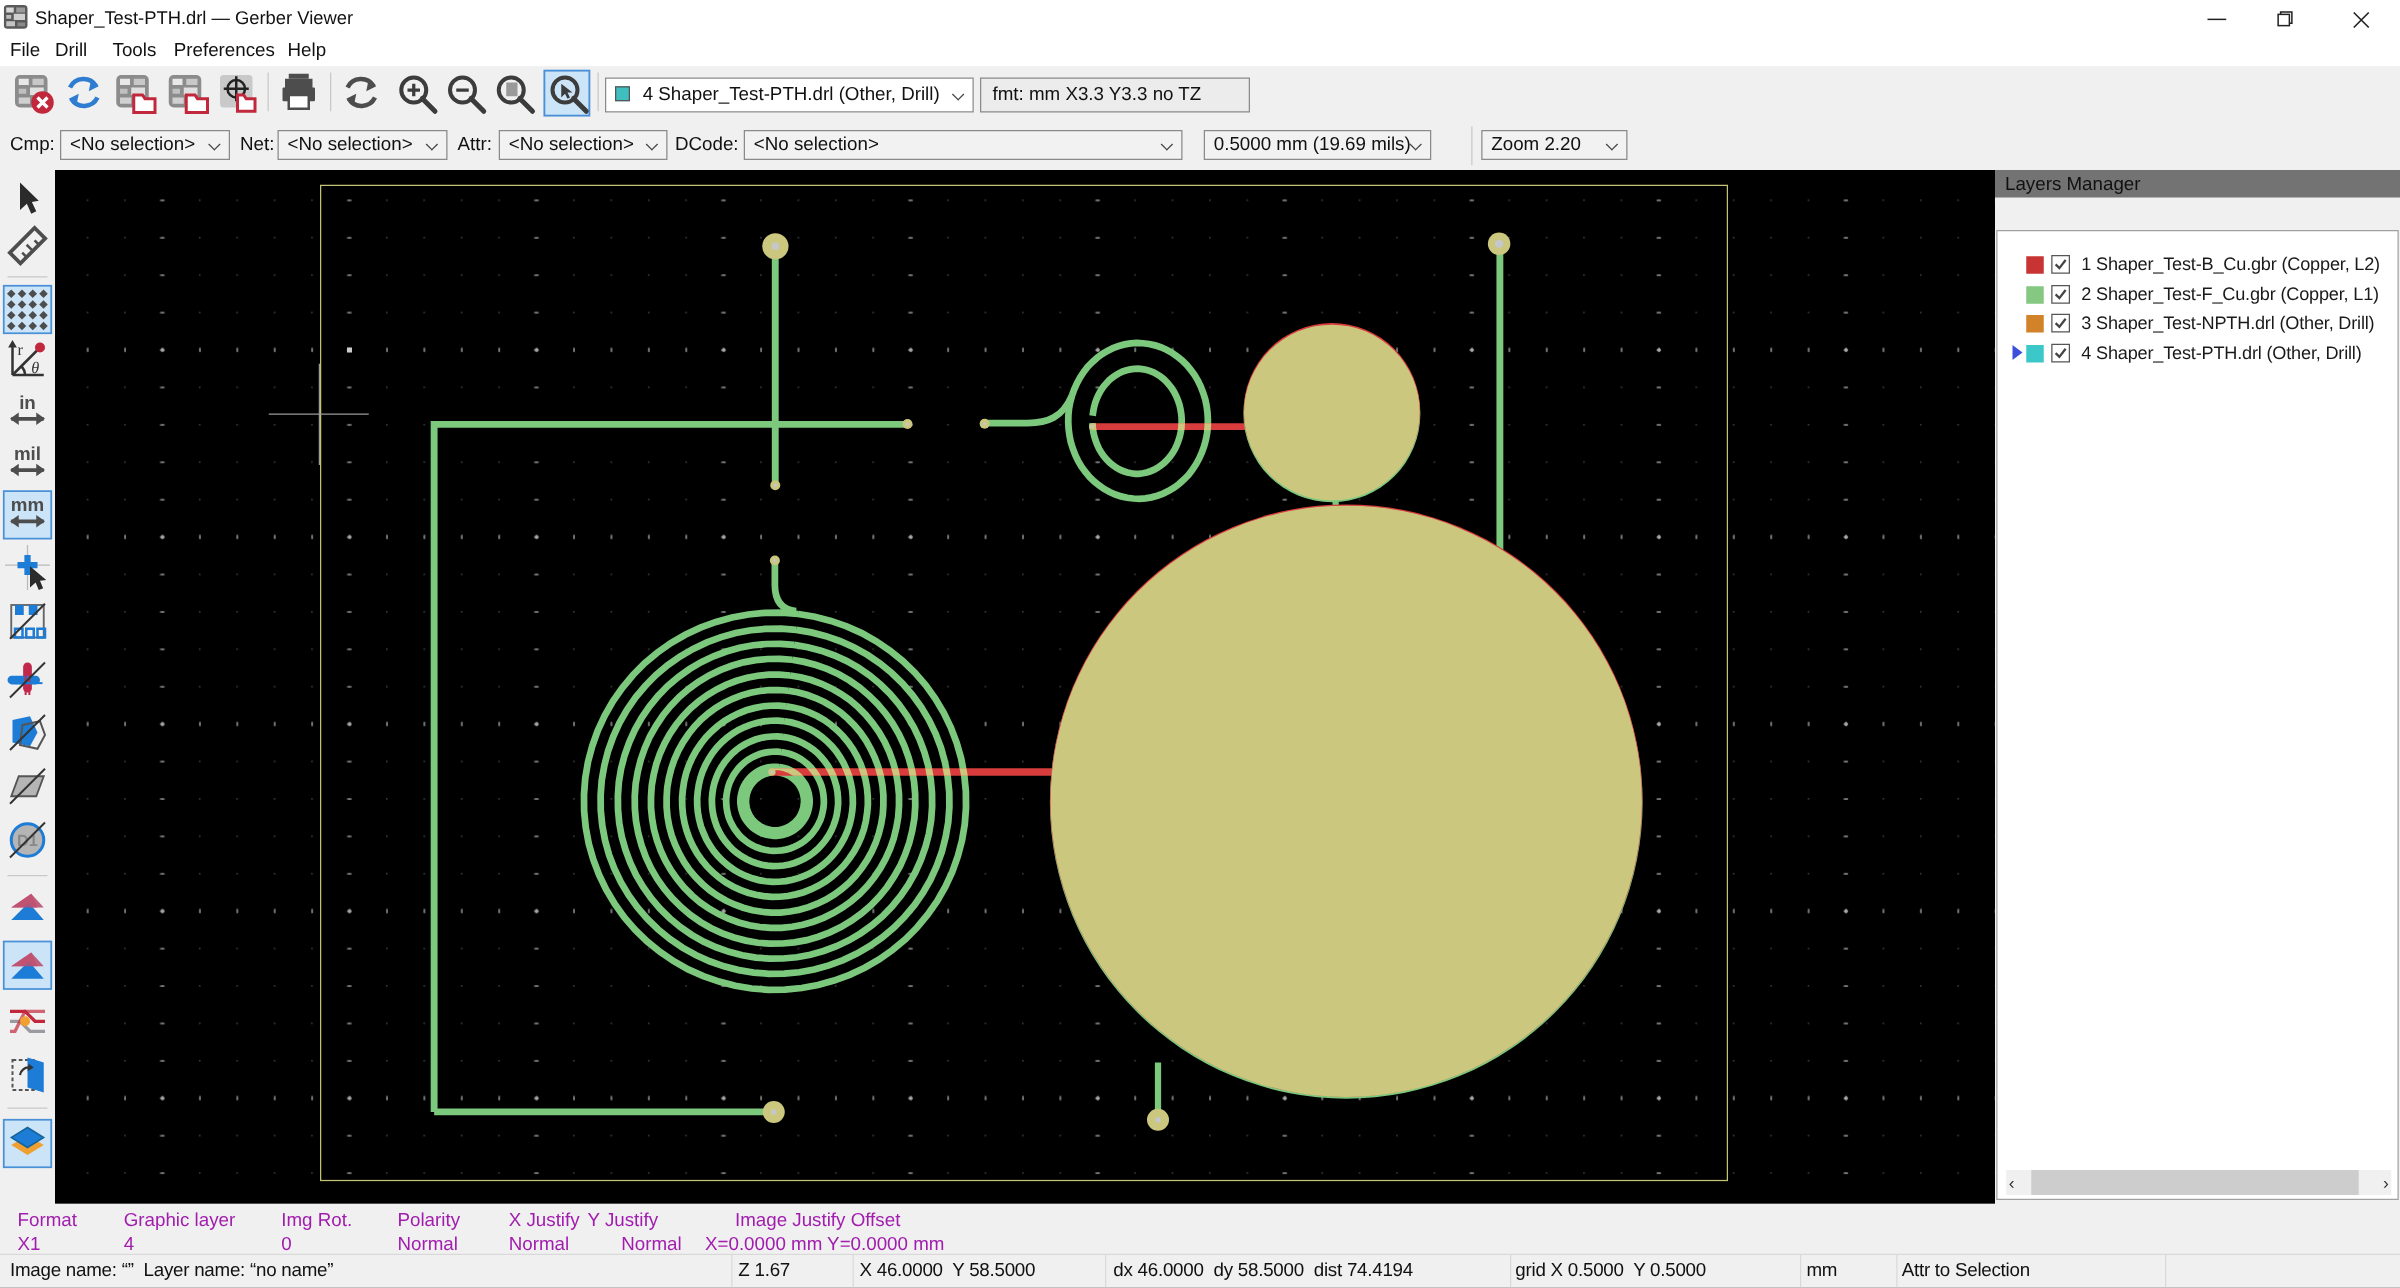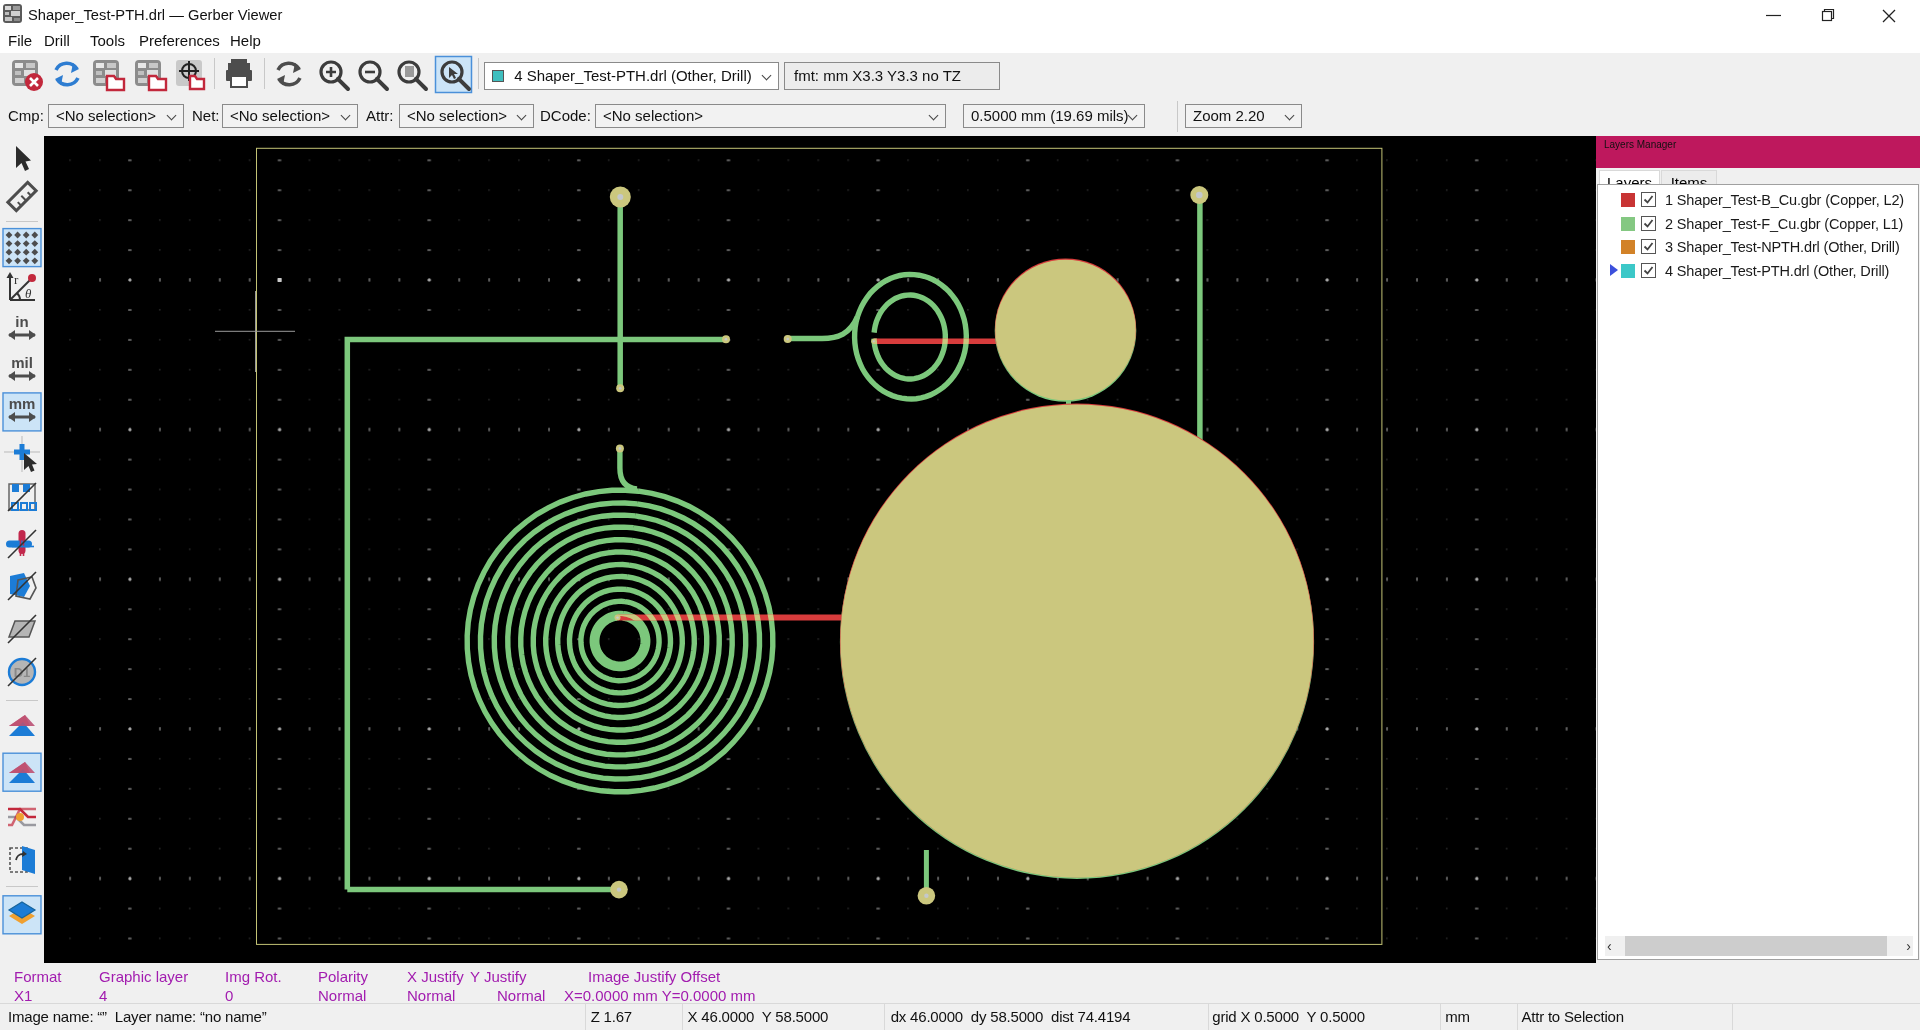--- a/index.html
+++ b/index.html
@@ -18,7 +18,7 @@
 .lefttools{position:absolute;left:0;top:0;width:44px;height:827px;background:#f0f0f0}
 .canvas{position:absolute;left:44px;top:0;width:1552px;height:827px;background:#000}
 .panel{position:absolute;left:1596px;top:0;width:324px;height:827px;background:#f0f0f0}
-.panelhdr{height:32px;background:#be185d;font-size:10px;color:#111;padding:3px 0 0 8px}
+.panelhdr{height:22px;background:#737373;font-size:15px;color:#111;padding:3px 0 0 8px}
 .tabs{height:26px;position:relative;background:#f0f0f0}
 .tab{position:absolute;top:2px;height:24px;font-size:15px;text-align:center;border:1px solid #d9d9d9}
 .tab.active{background:#fff;border-bottom:1px solid #fff;top:2px;height:25px}

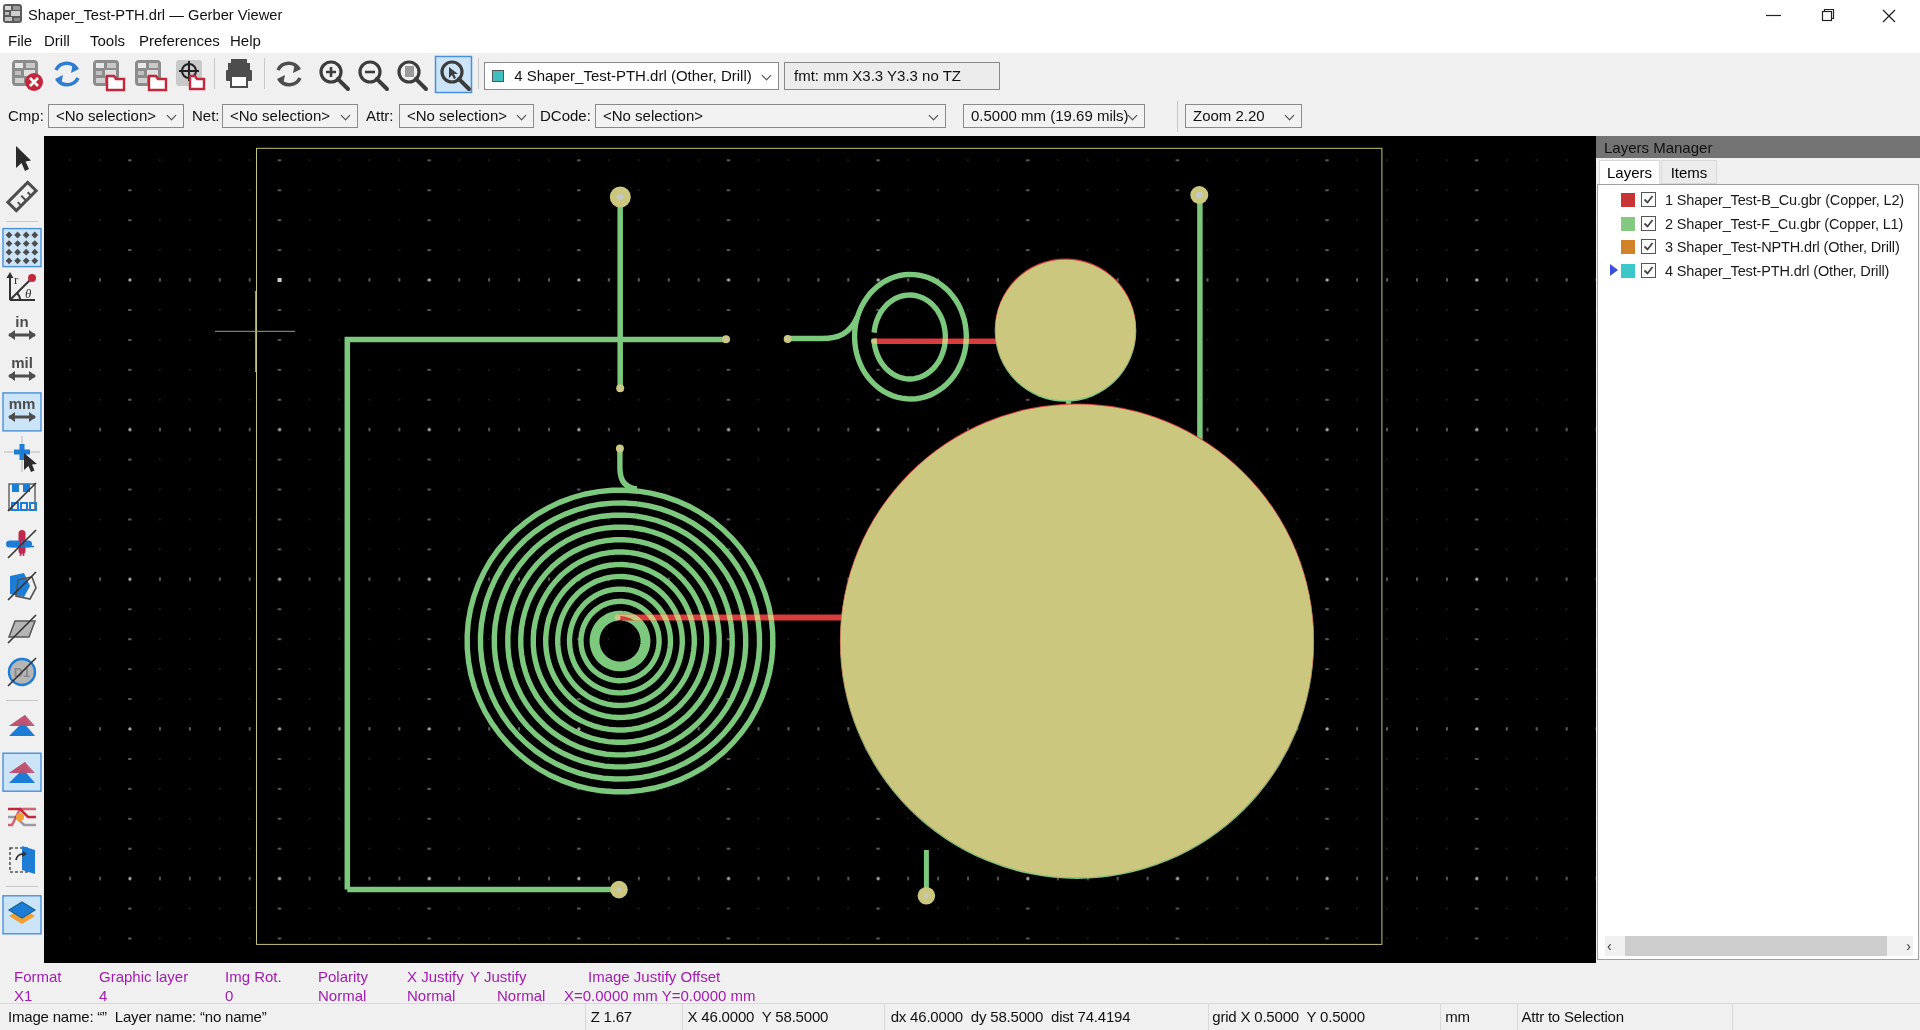--- a/index.html
+++ b/index.html
@@ -378,10 +378,6 @@
 
 <div class="panel">
 <div class="panelhdr">Layers Manager</div>
-<div class="tabs">
- <div class="tab active" style="left:3px;width:61px;line-height:24px">Layers</div>
- <div class="tab inactive" style="left:65px;width:56px;line-height:23px">Items</div>
-</div>
 <div class="listbox">
 <div style="position:relative;padding-top:4px">
           <div class="lrow">

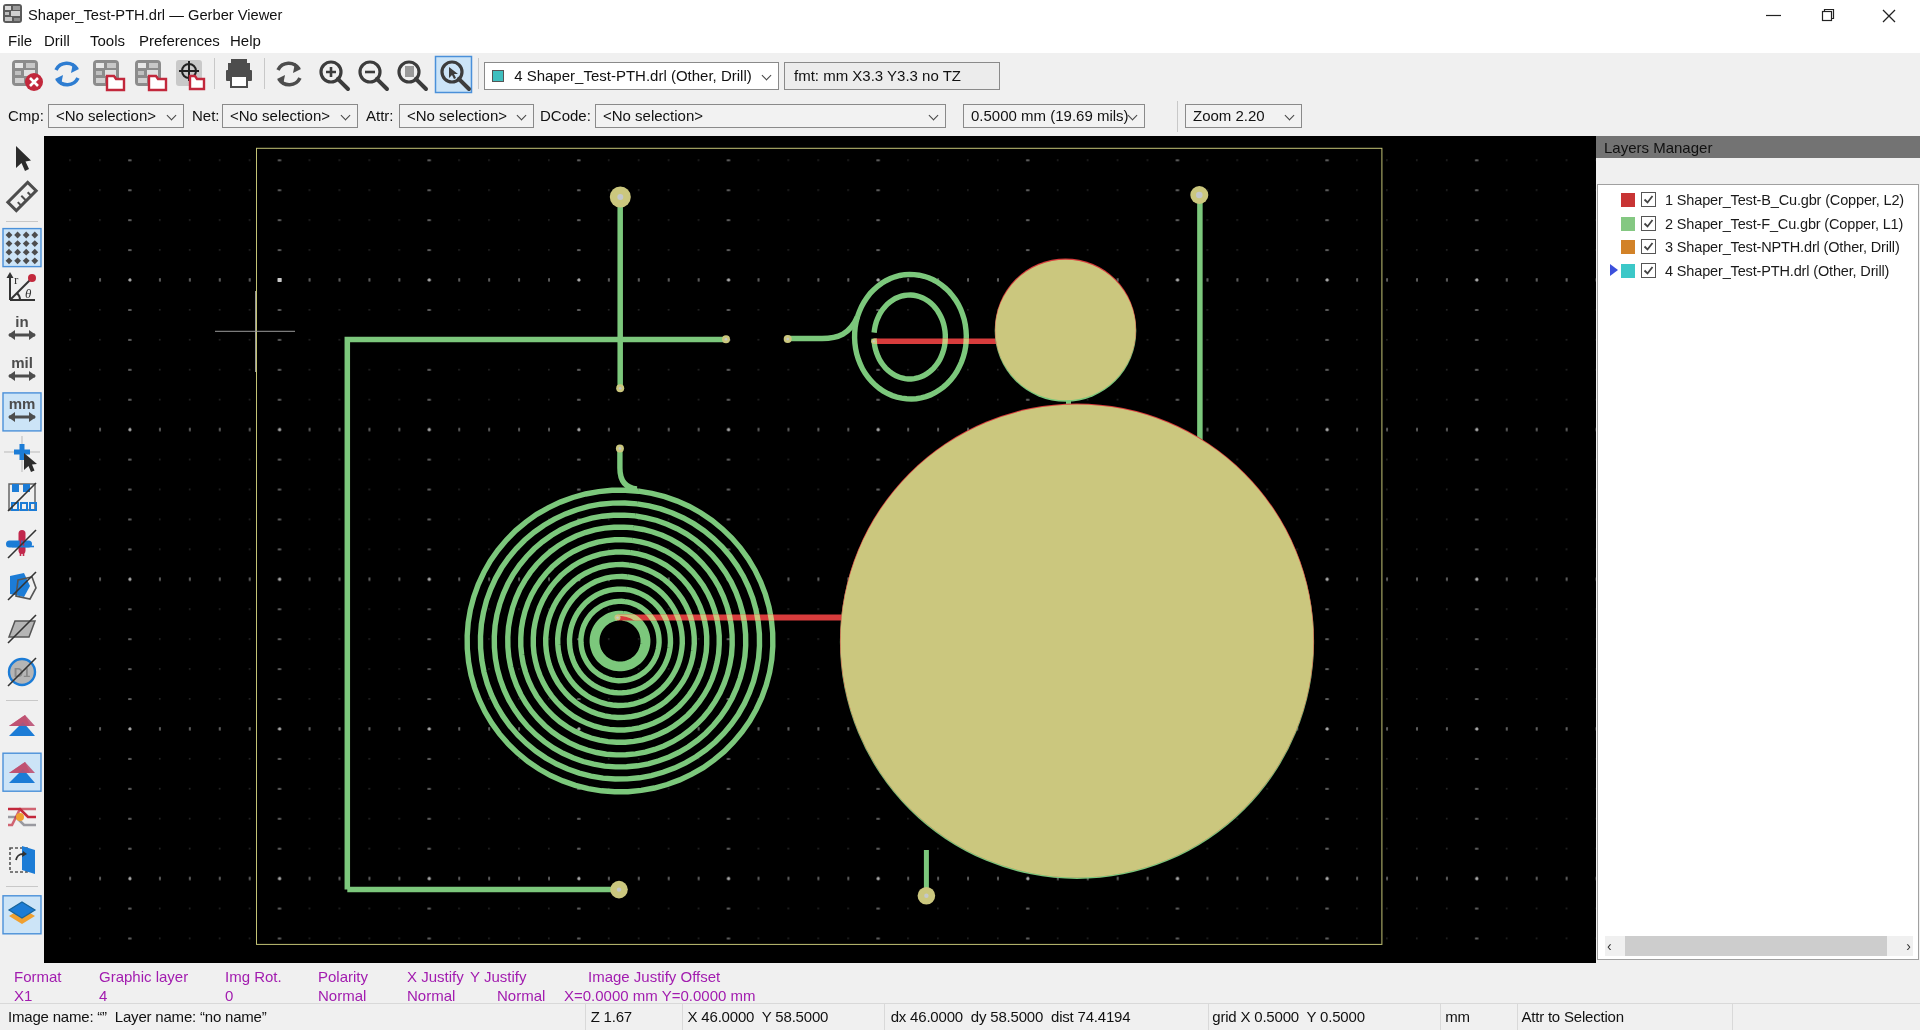--- a/index.html
+++ b/index.html
@@ -379,7 +379,7 @@
 <div class="panel">
 <div class="panelhdr">Layers Manager</div>
 <div class="listbox">
-<div style="position:relative;padding-top:4px">
+<div style="position:relative;padding-top:16px">
           <div class="lrow">
             <span class="swatch" style="background:#c83434"></span>
 <span class="chk"><svg width="13" height="13">

